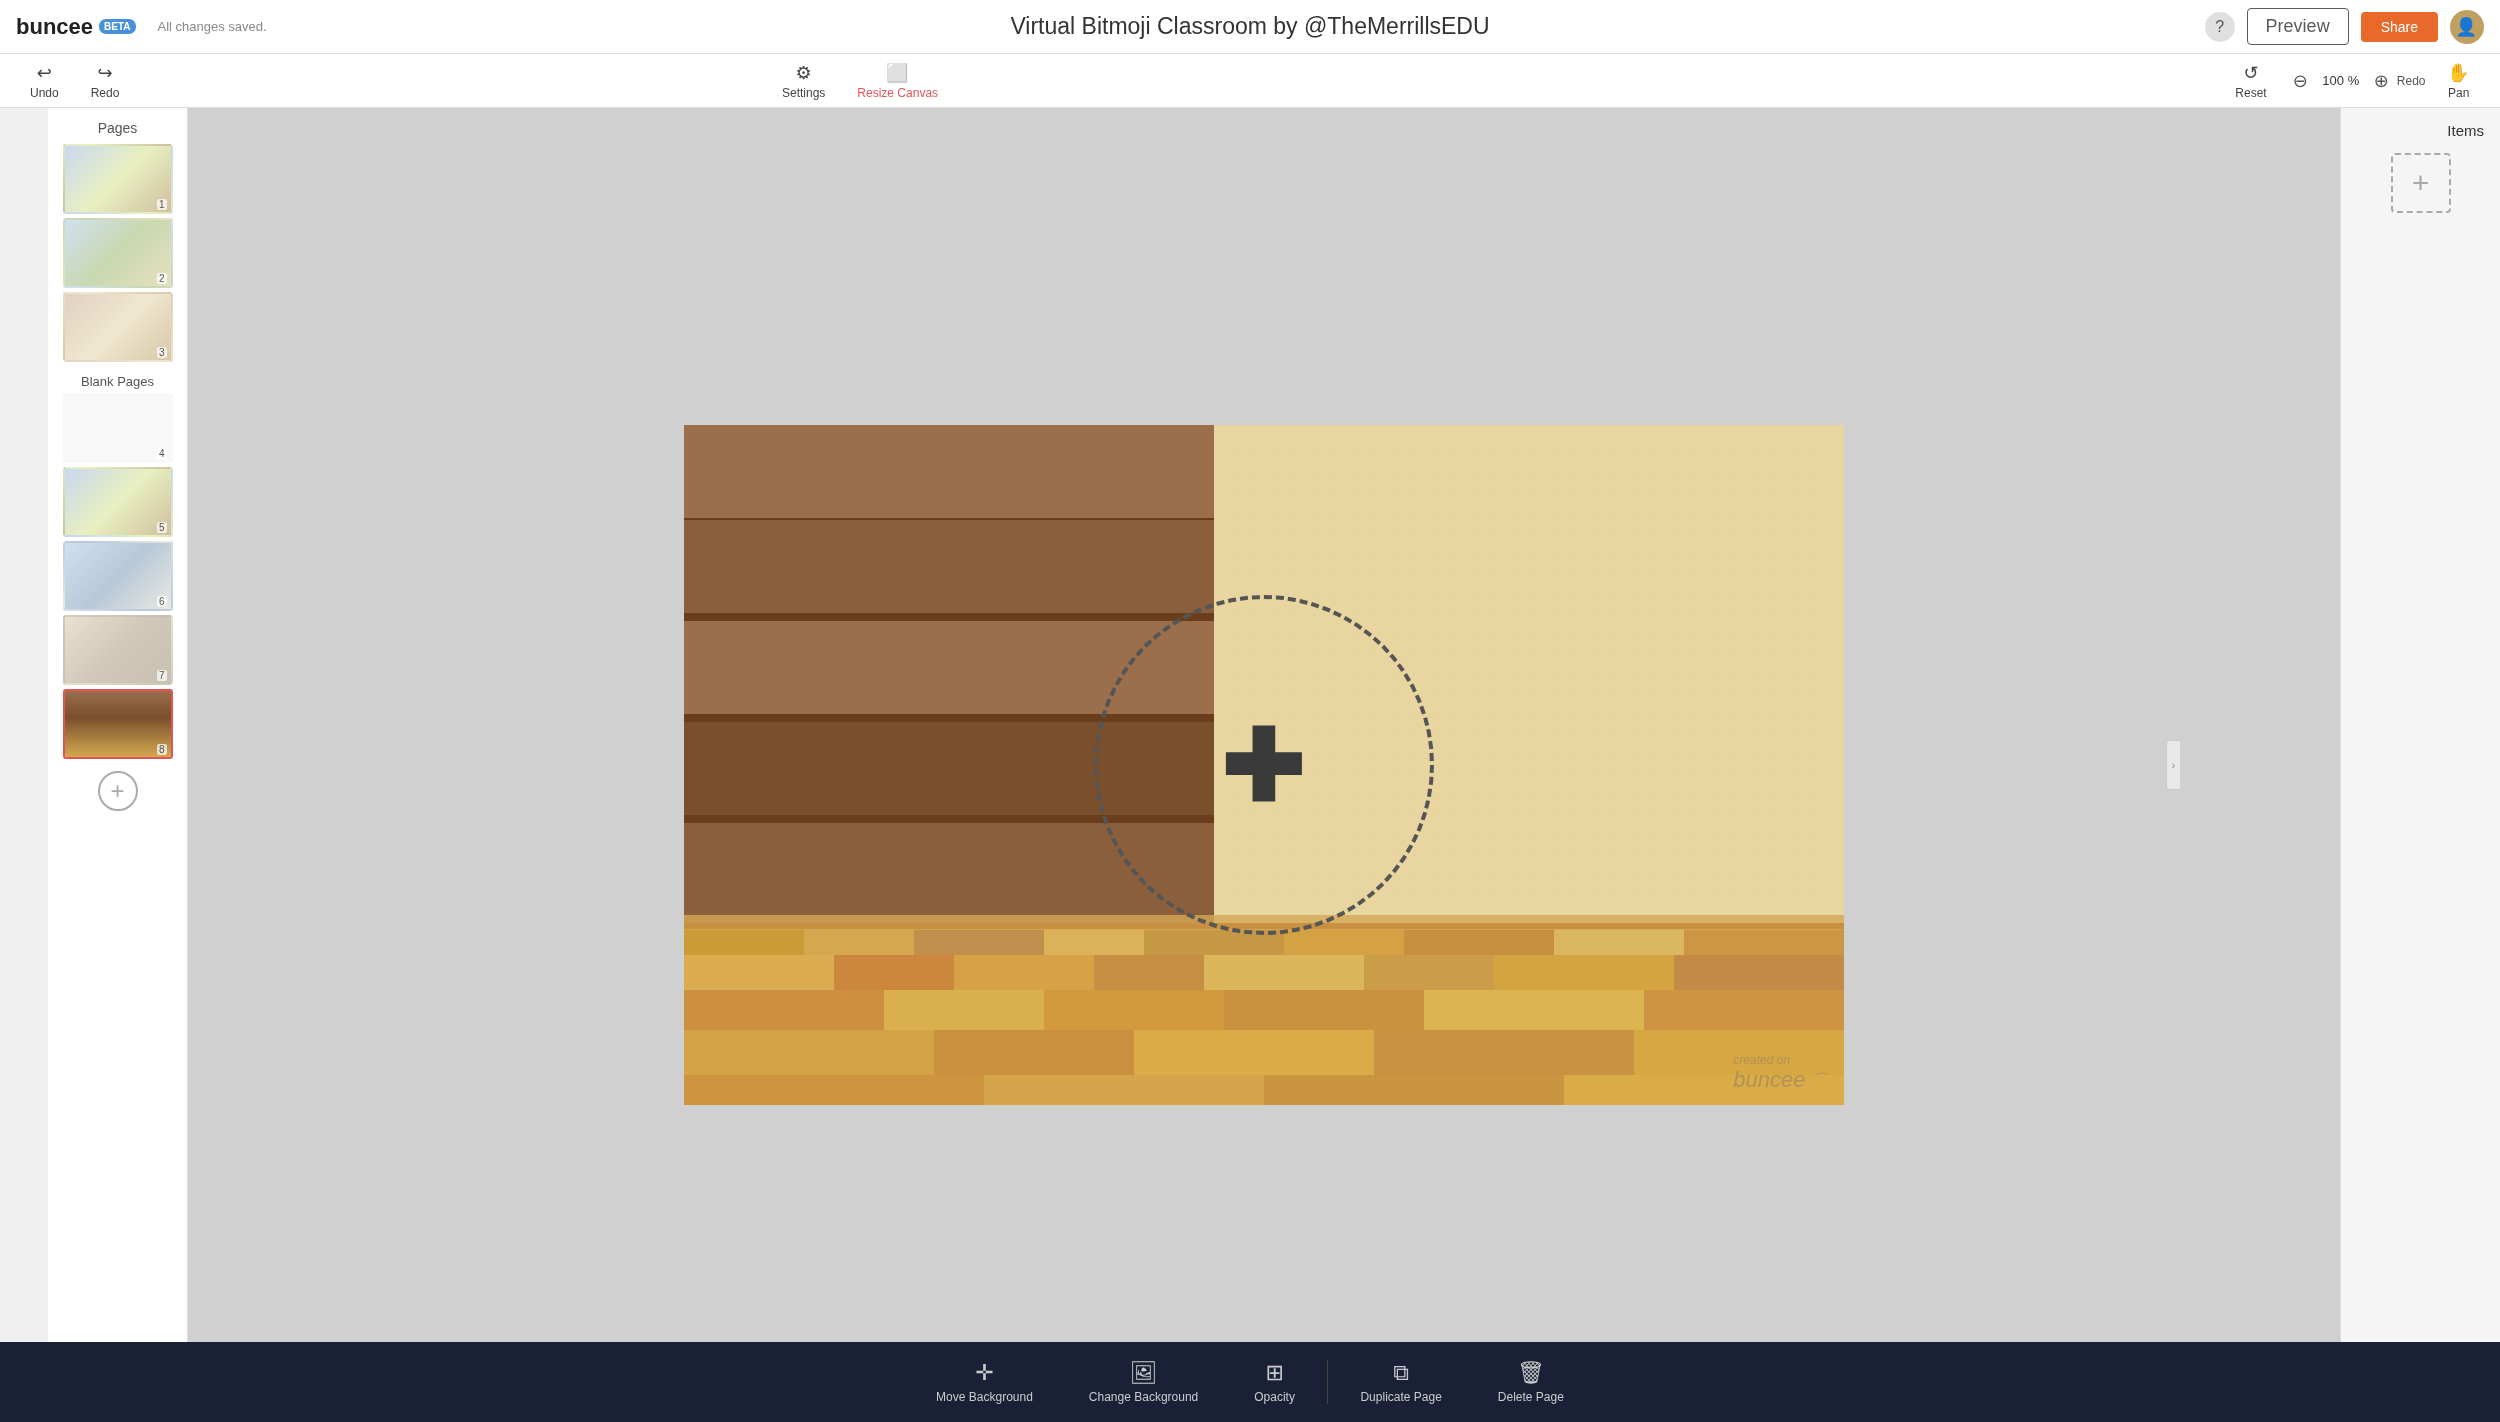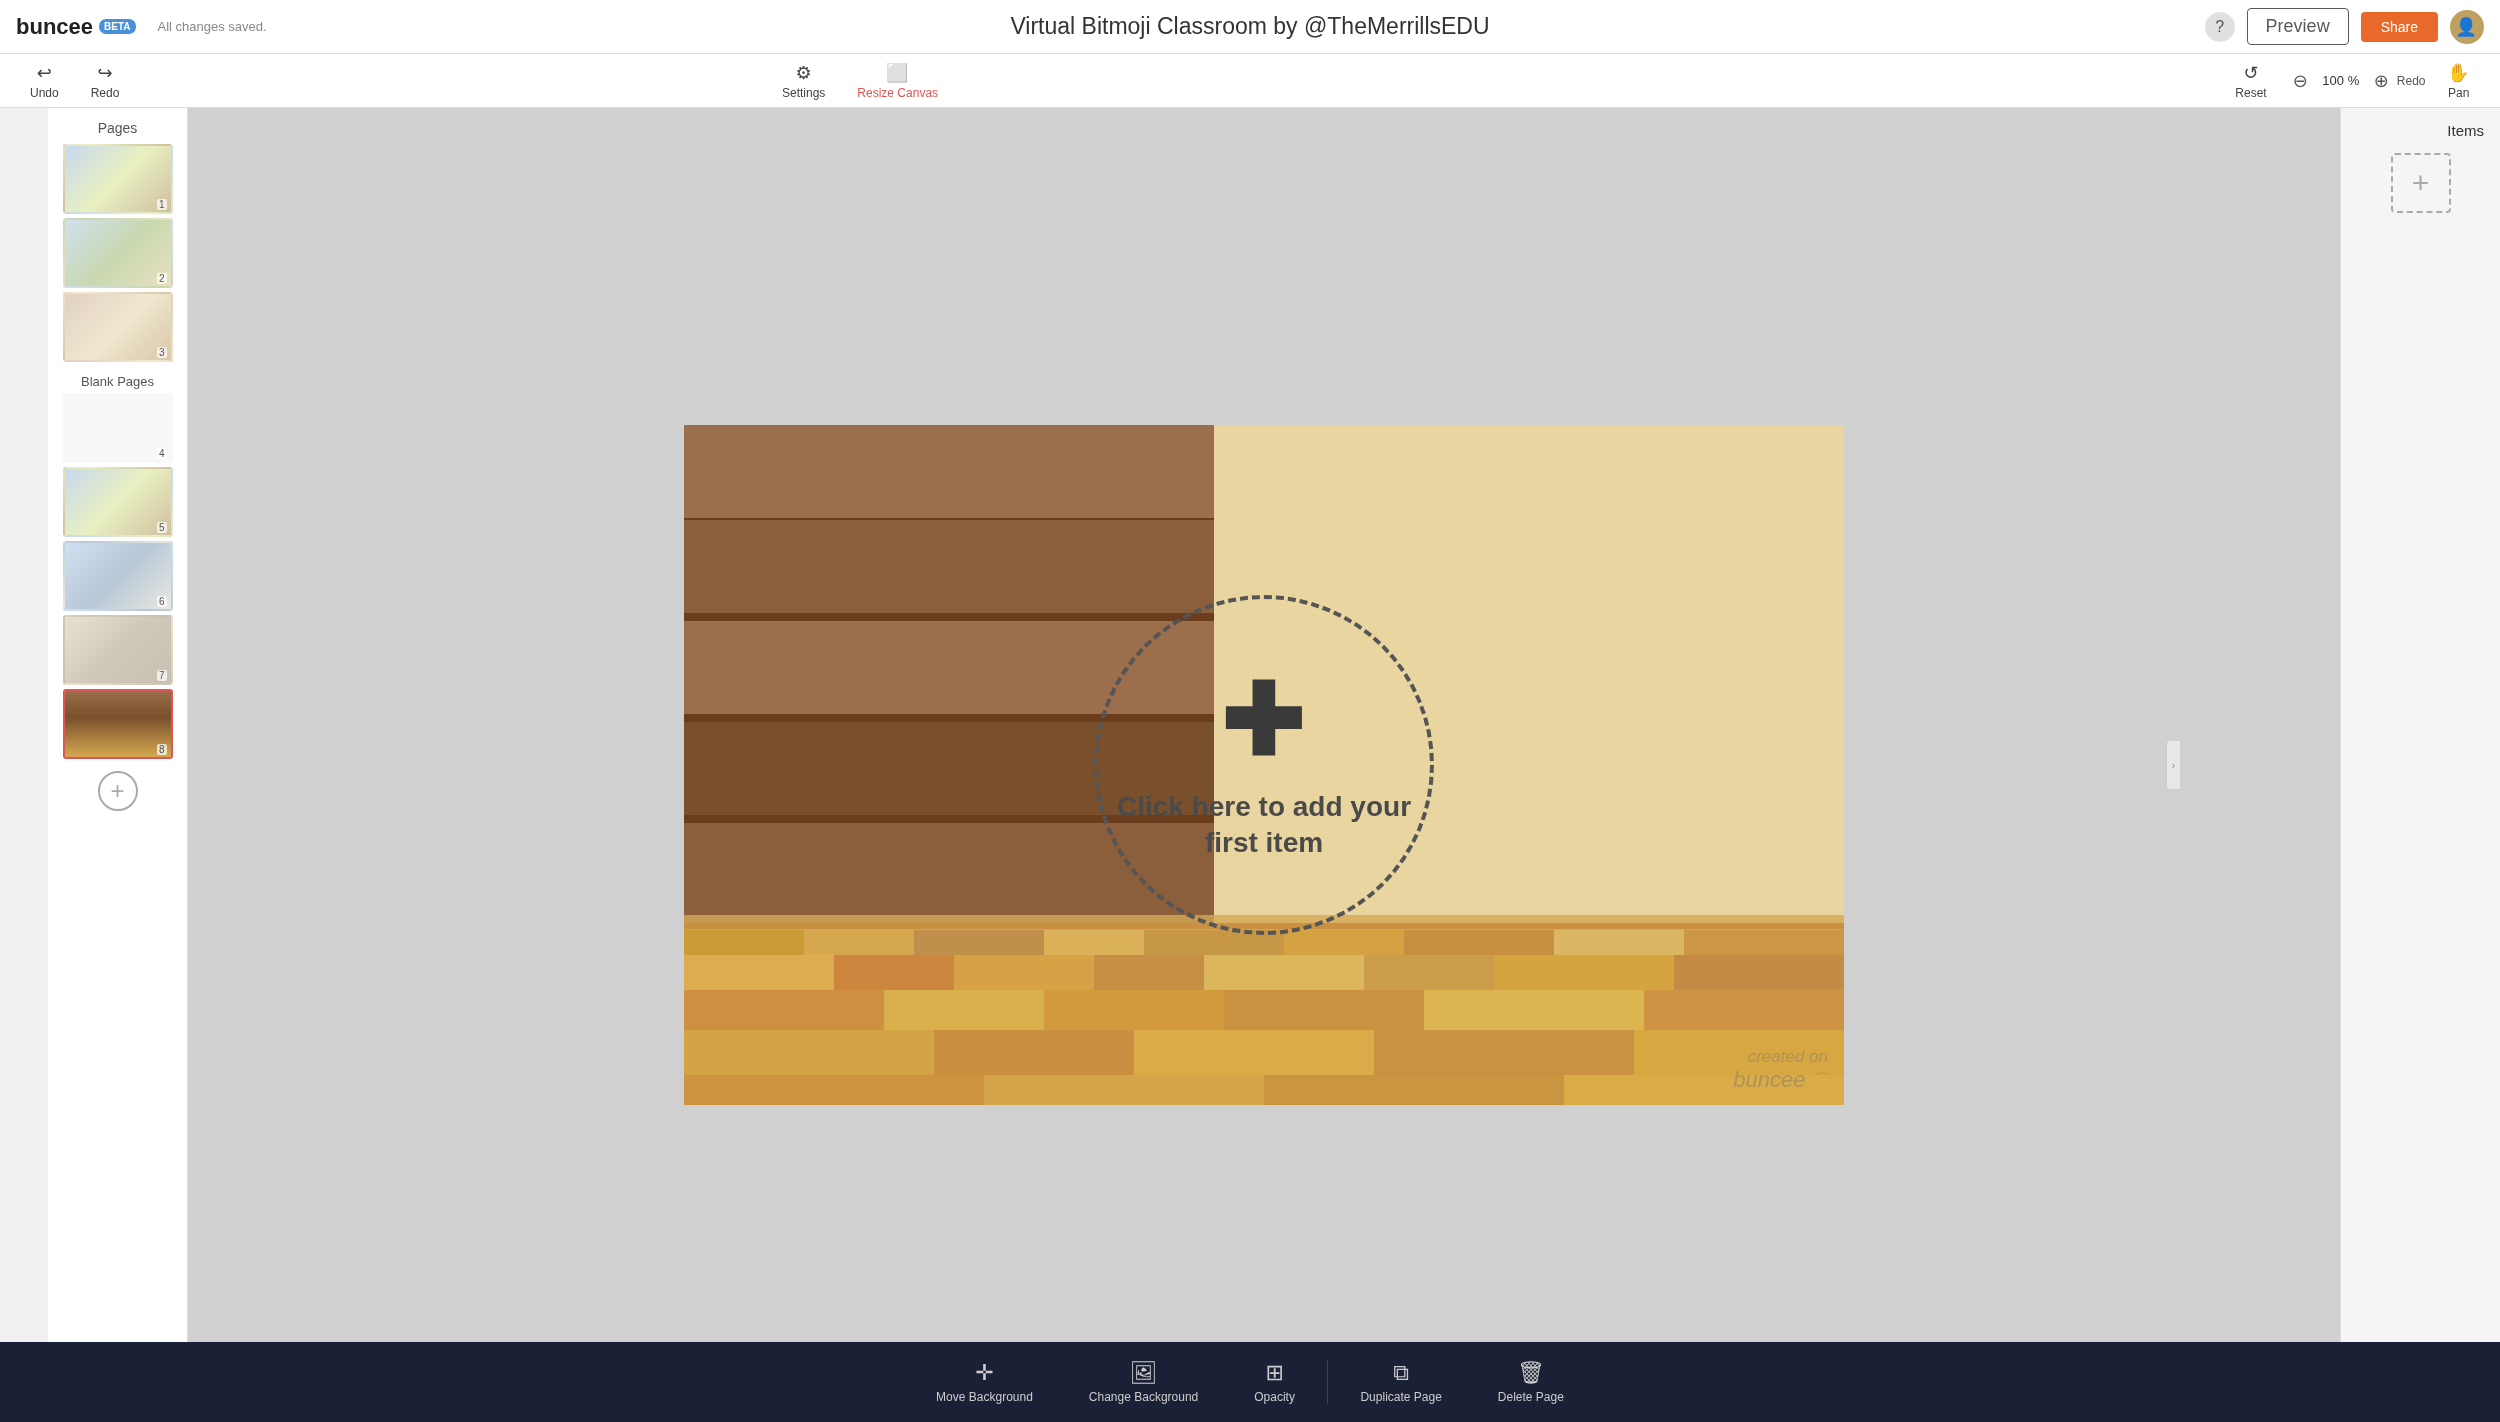--- a/index.html
+++ b/index.html
@@ -282,7 +282,6 @@
 
       <div class="add-item-circle">
         <div class="add-item-plus">✚</div>
-        <div class="add-item-text">Click here to add your first item</div>
       </div>
 
       <div class="watermark">

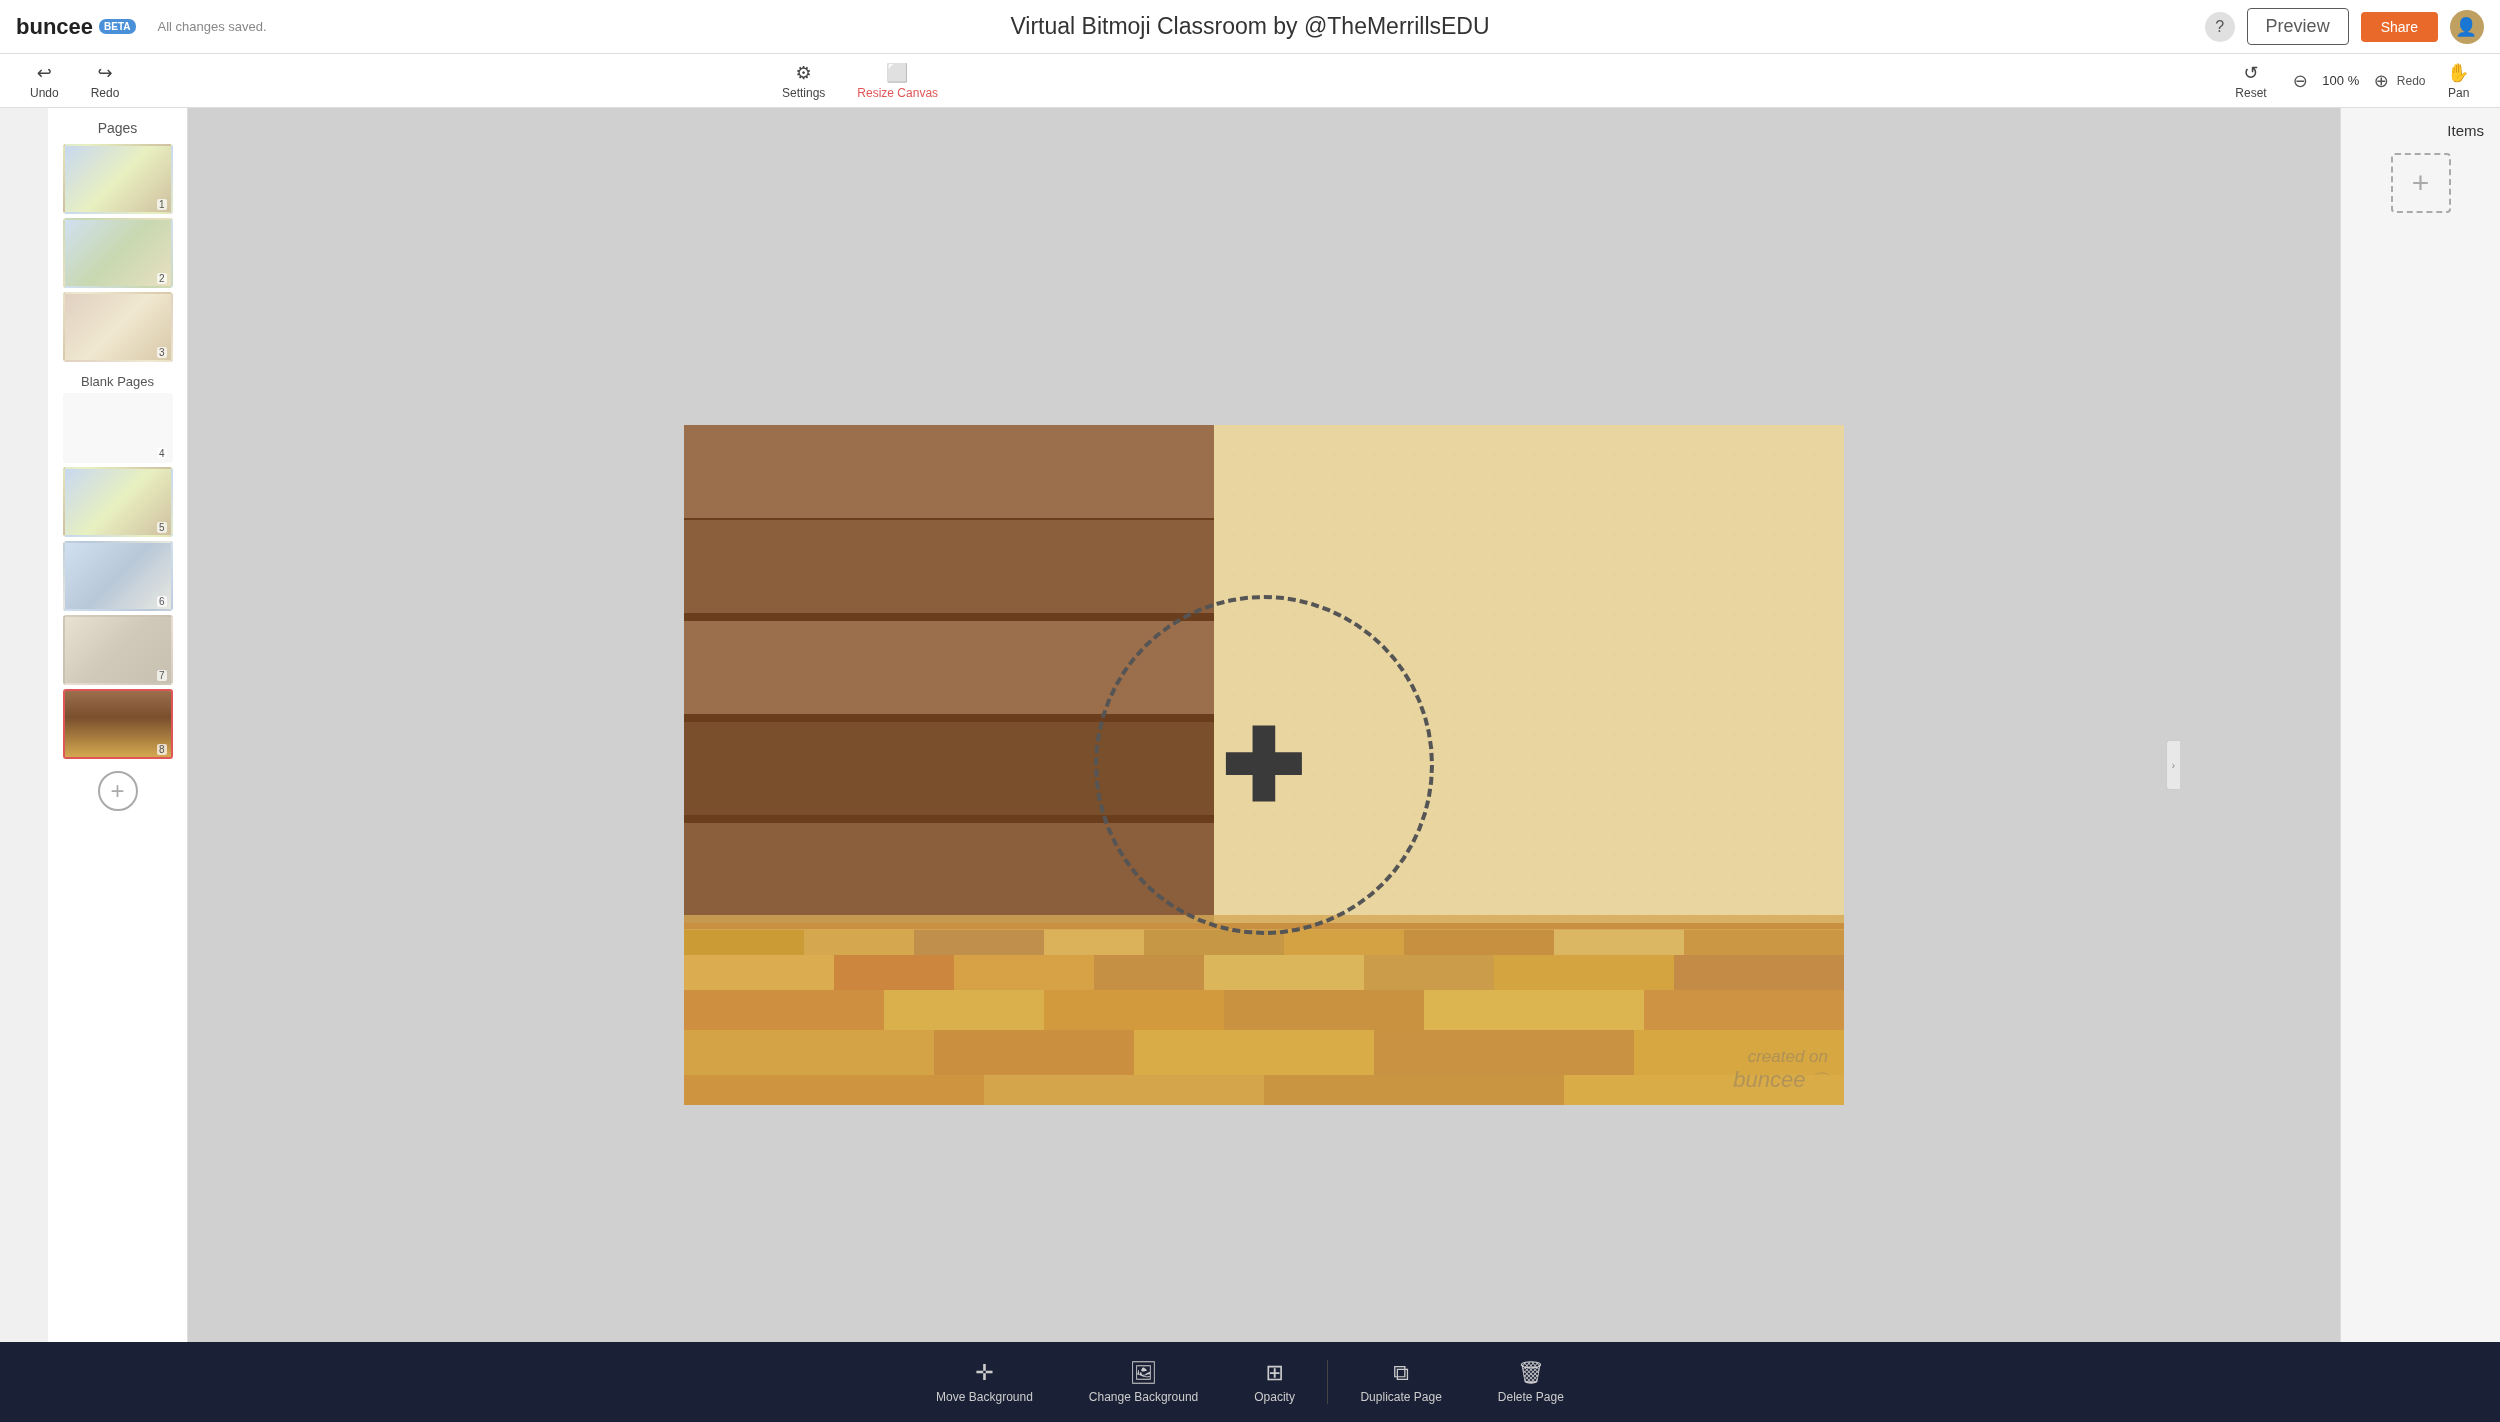--- a/index.html
+++ b/index.html
@@ -72,7 +72,7 @@
     .add-item-text { margin-top: 20px; font-size: 28px; color: #4a4a4a; font-weight: 600; text-align: center; line-height: 1.3; }
     
     .watermark { position: absolute; bottom: 12px; right: 16px; font-size: 16px; color: rgba(150,130,100,0.6); font-style: italic; }
-    .watermark-created { font-size: 17px; display: block; text-align: right; }
+    .watermark-created { font-size: 12px; display: block; }
 
     
     .right-panel {

